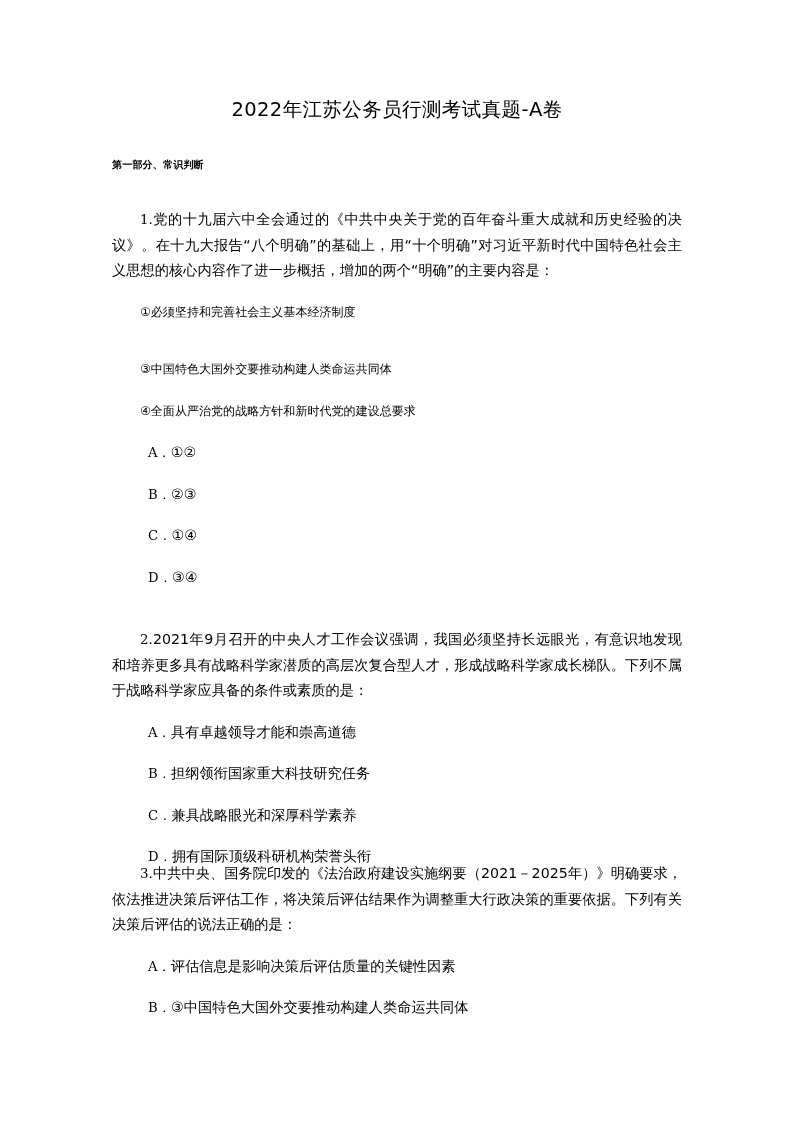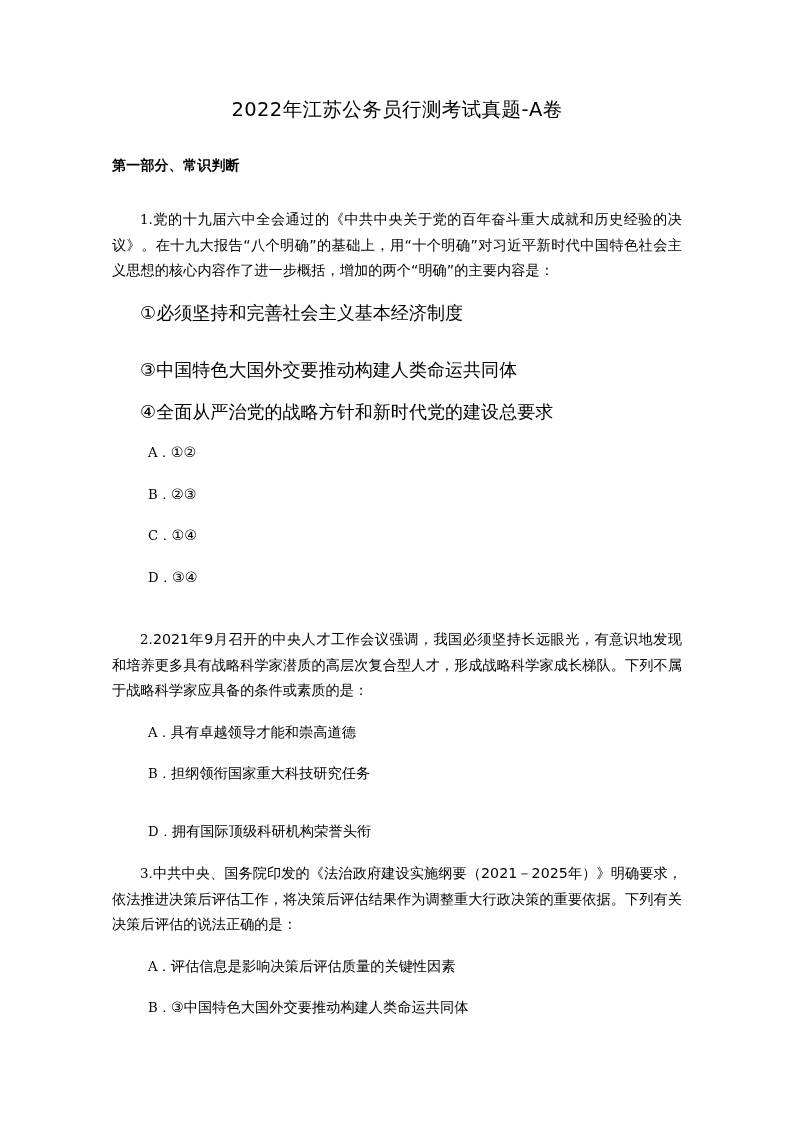--- a/index.html
+++ b/index.html
@@ -48,7 +48,7 @@
     position: absolute;
     left: 0;
     top: 154px;
-    font-size: 14px;
+    font-size: 10px;
     font-weight: bold;
     line-height: 22px;
     letter-spacing: 0.2px;

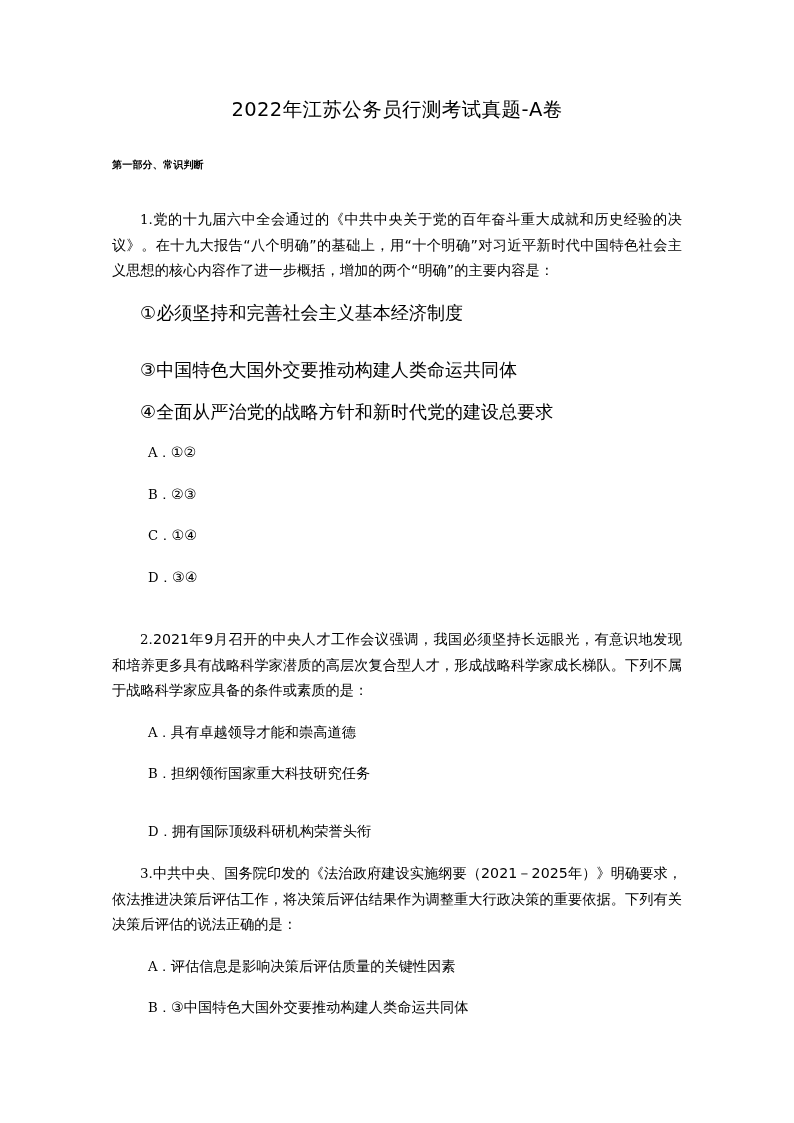--- a/index.html
+++ b/index.html
@@ -73,7 +73,7 @@
   }
   .stmt {
     margin: 0;
-    font-size: 18px;
+    font-size: 12px;
     line-height: 25.5px;
     text-indent: 28px;
     letter-spacing: 0.05px;

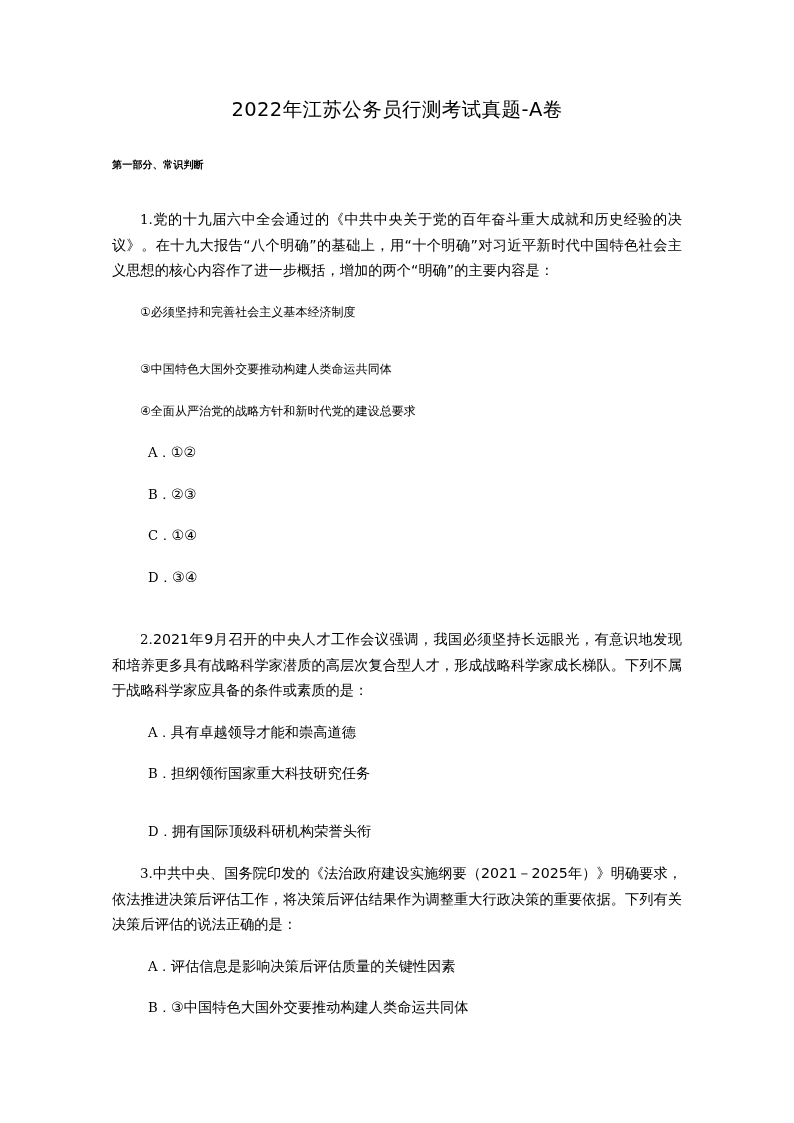--- a/index.html
+++ b/index.html
@@ -127,6 +127,7 @@
       <div class="gap-sm"></div>
       <p class="opt"><span class="letter">B</span><span class="letter">．</span><span>担纲领衔国家重大科技研究任务</span></p>
       <div class="gap-sm"></div>
+      <p class="opt"><span class="letter">C</span><span class="letter">．</span><span>兼具战略眼光和深厚科学素养</span></p>
       <div class="gap-sm"></div>
       <p class="opt"><span class="letter">D</span><span class="letter">．</span><span>拥有国际顶级科研机构荣誉头衔</span></p>
     </div>

